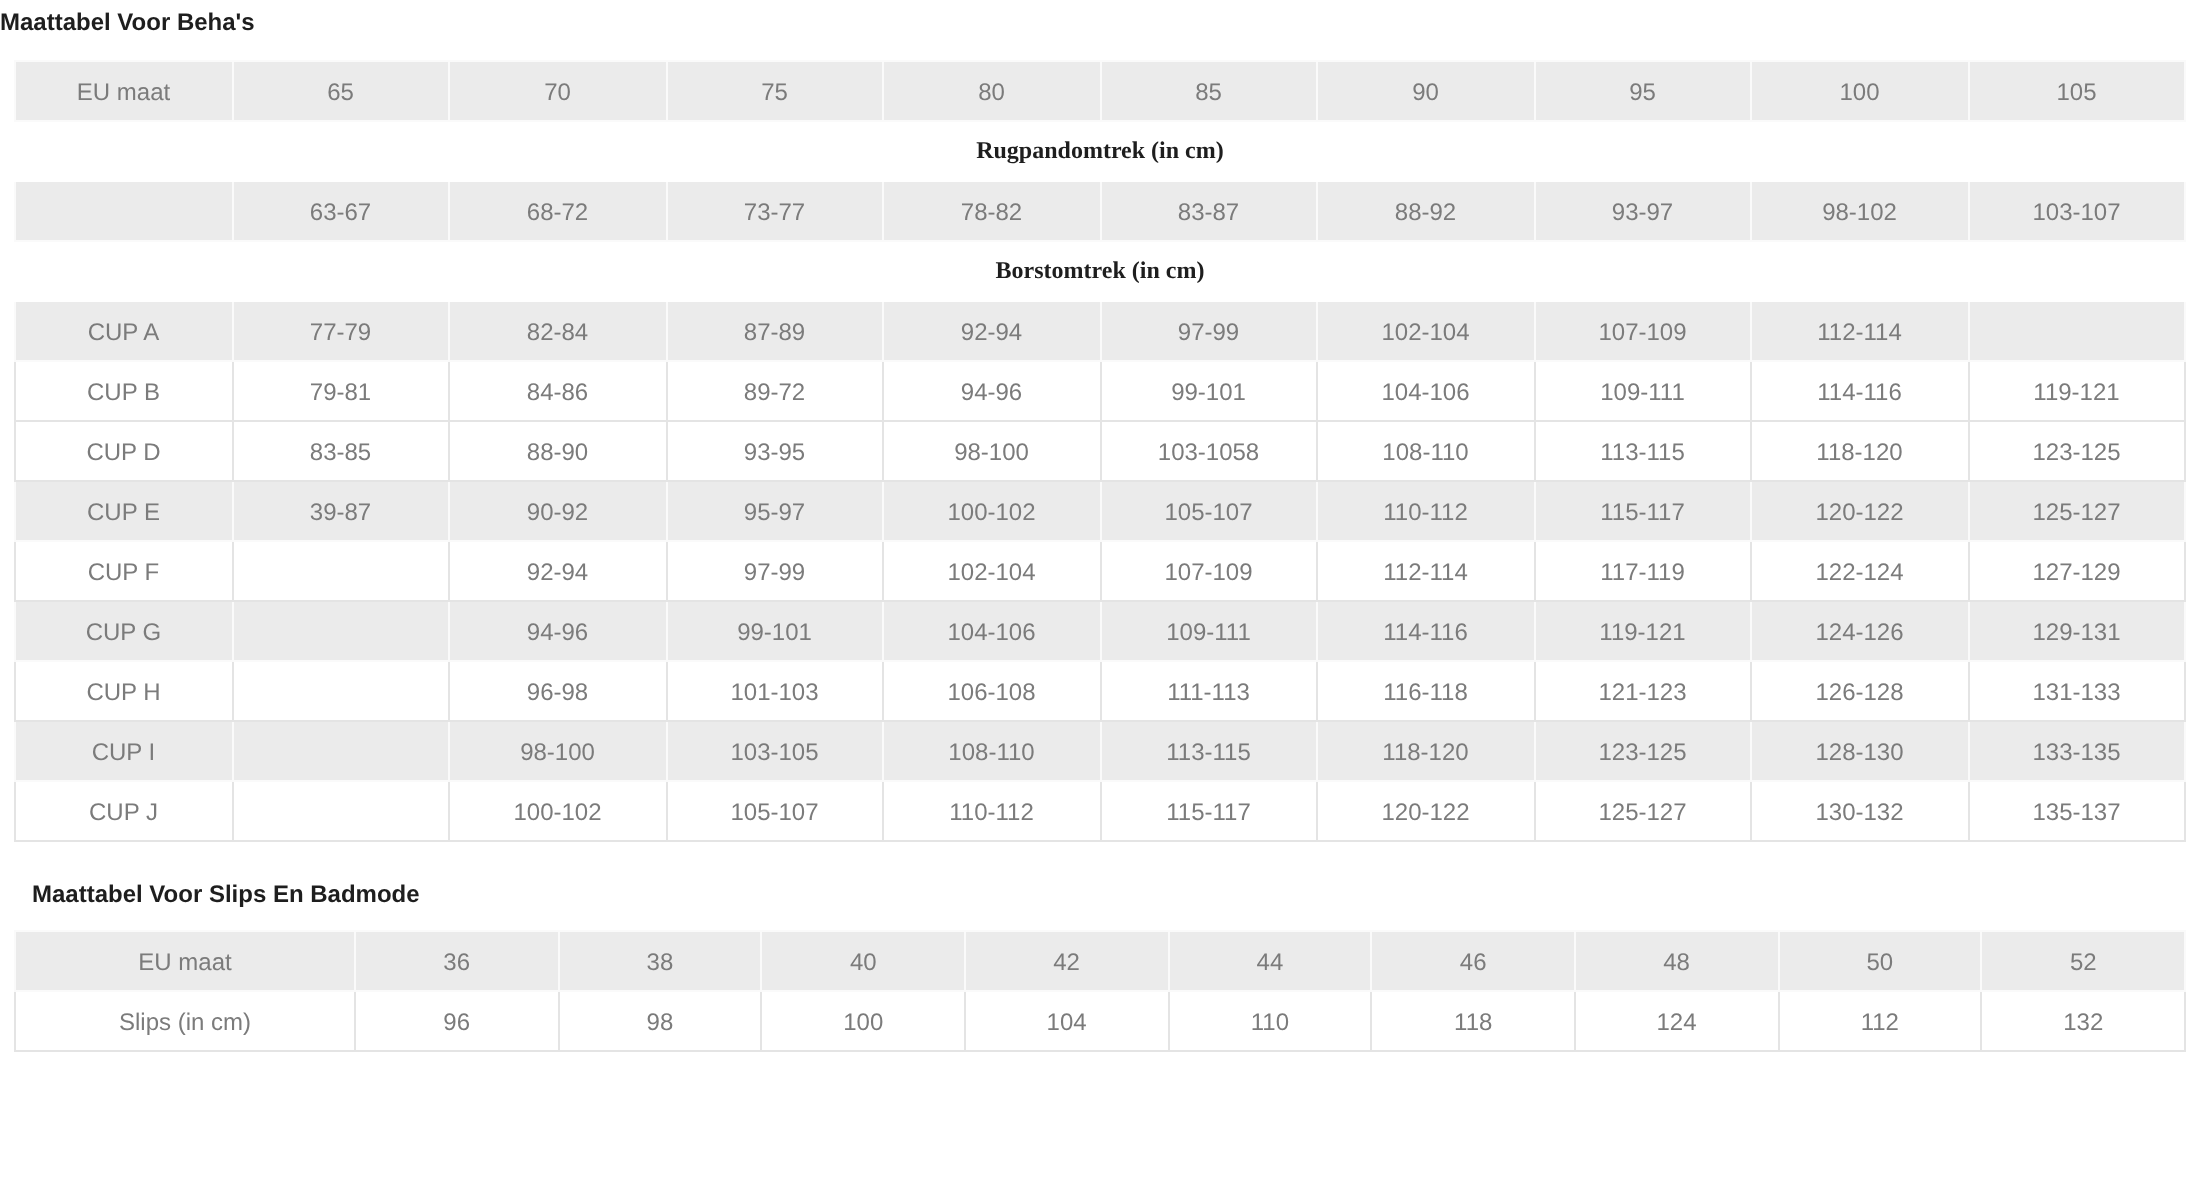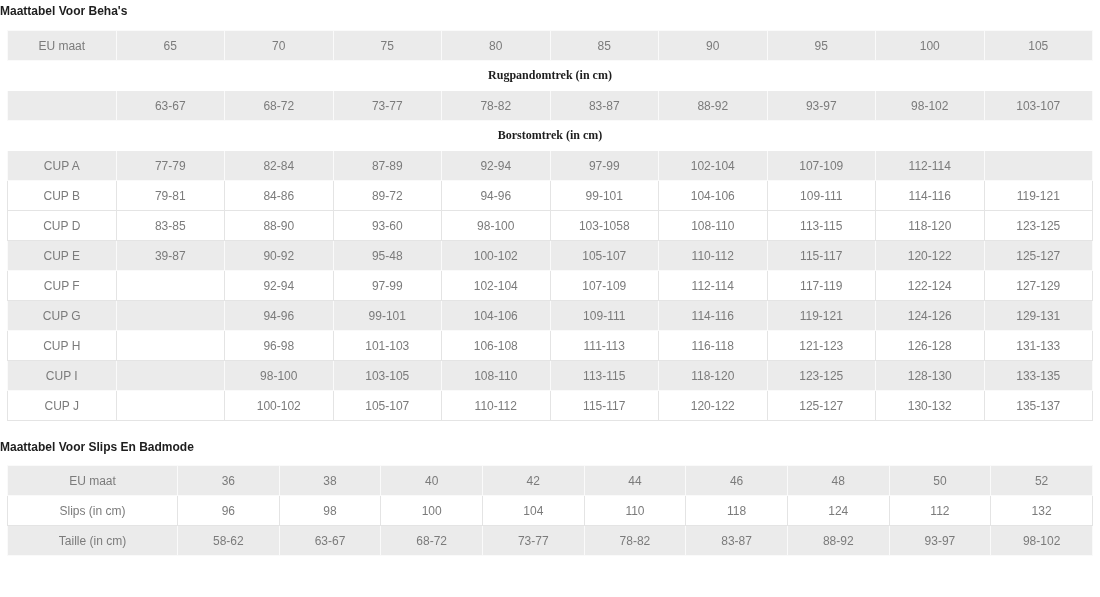--- a/index.html
+++ b/index.html
@@ -122,7 +122,7 @@
           <td>CUP D</td>
           <td>83-85</td>
           <td>88-90</td>
-          <td>93-60</td>
+          <td>93-95</td>
           <td>98-100</td>
           <td>103-1058</td>
           <td>108-110</td>

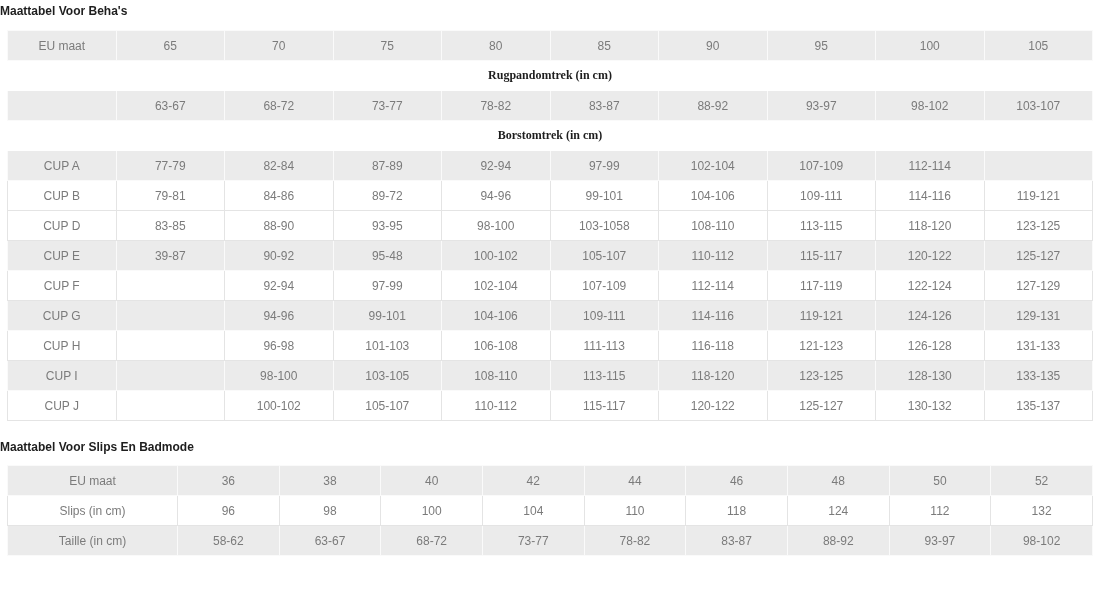--- a/index.html
+++ b/index.html
@@ -134,7 +134,7 @@
           <td>CUP E</td>
           <td>39-87</td>
           <td>90-92</td>
-          <td>95-48</td>
+          <td>95-97</td>
           <td>100-102</td>
           <td>105-107</td>
           <td>110-112</td>

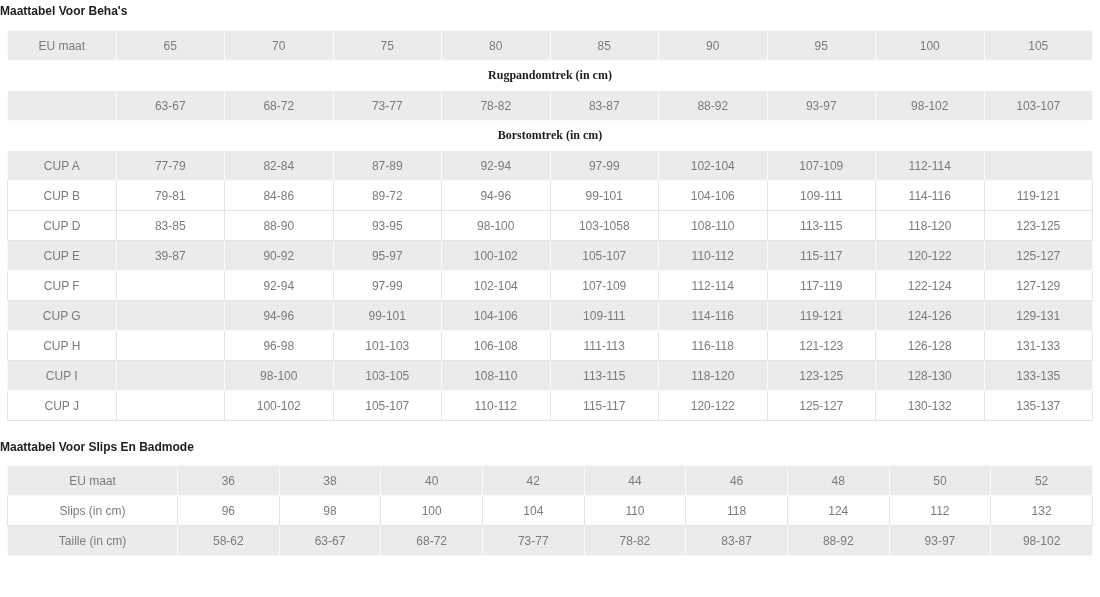--- a/index.html
+++ b/index.html
@@ -21,7 +21,7 @@
     text-align: left;
   }
   .tbl-title.first { margin: 4px 0 12px 0; }
-  .tbl-title.second { margin: 19px 0 11px 0; }
+  .tbl-title.second { margin: 19px 0 11px 0; padding-left: 16px; }
   table.size-table {
     table-layout: fixed;
     border-collapse: collapse;

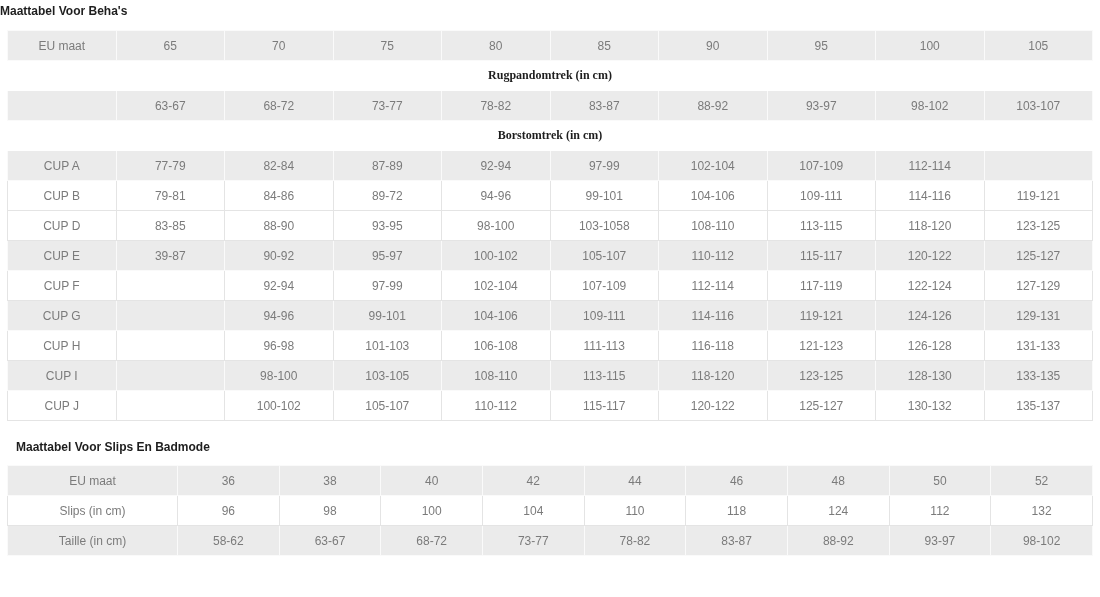--- a/index.html
+++ b/index.html
@@ -245,18 +245,6 @@
           <td>112</td>
           <td>132</td>
         </tr>
-        <tr class="shade">
-          <td>Taille (in cm)</td>
-          <td>58-62</td>
-          <td>63-67</td>
-          <td>68-72</td>
-          <td>73-77</td>
-          <td>78-82</td>
-          <td>83-87</td>
-          <td>88-92</td>
-          <td>93-97</td>
-          <td>98-102</td>
-        </tr>
       </tbody>
   </table>
 

